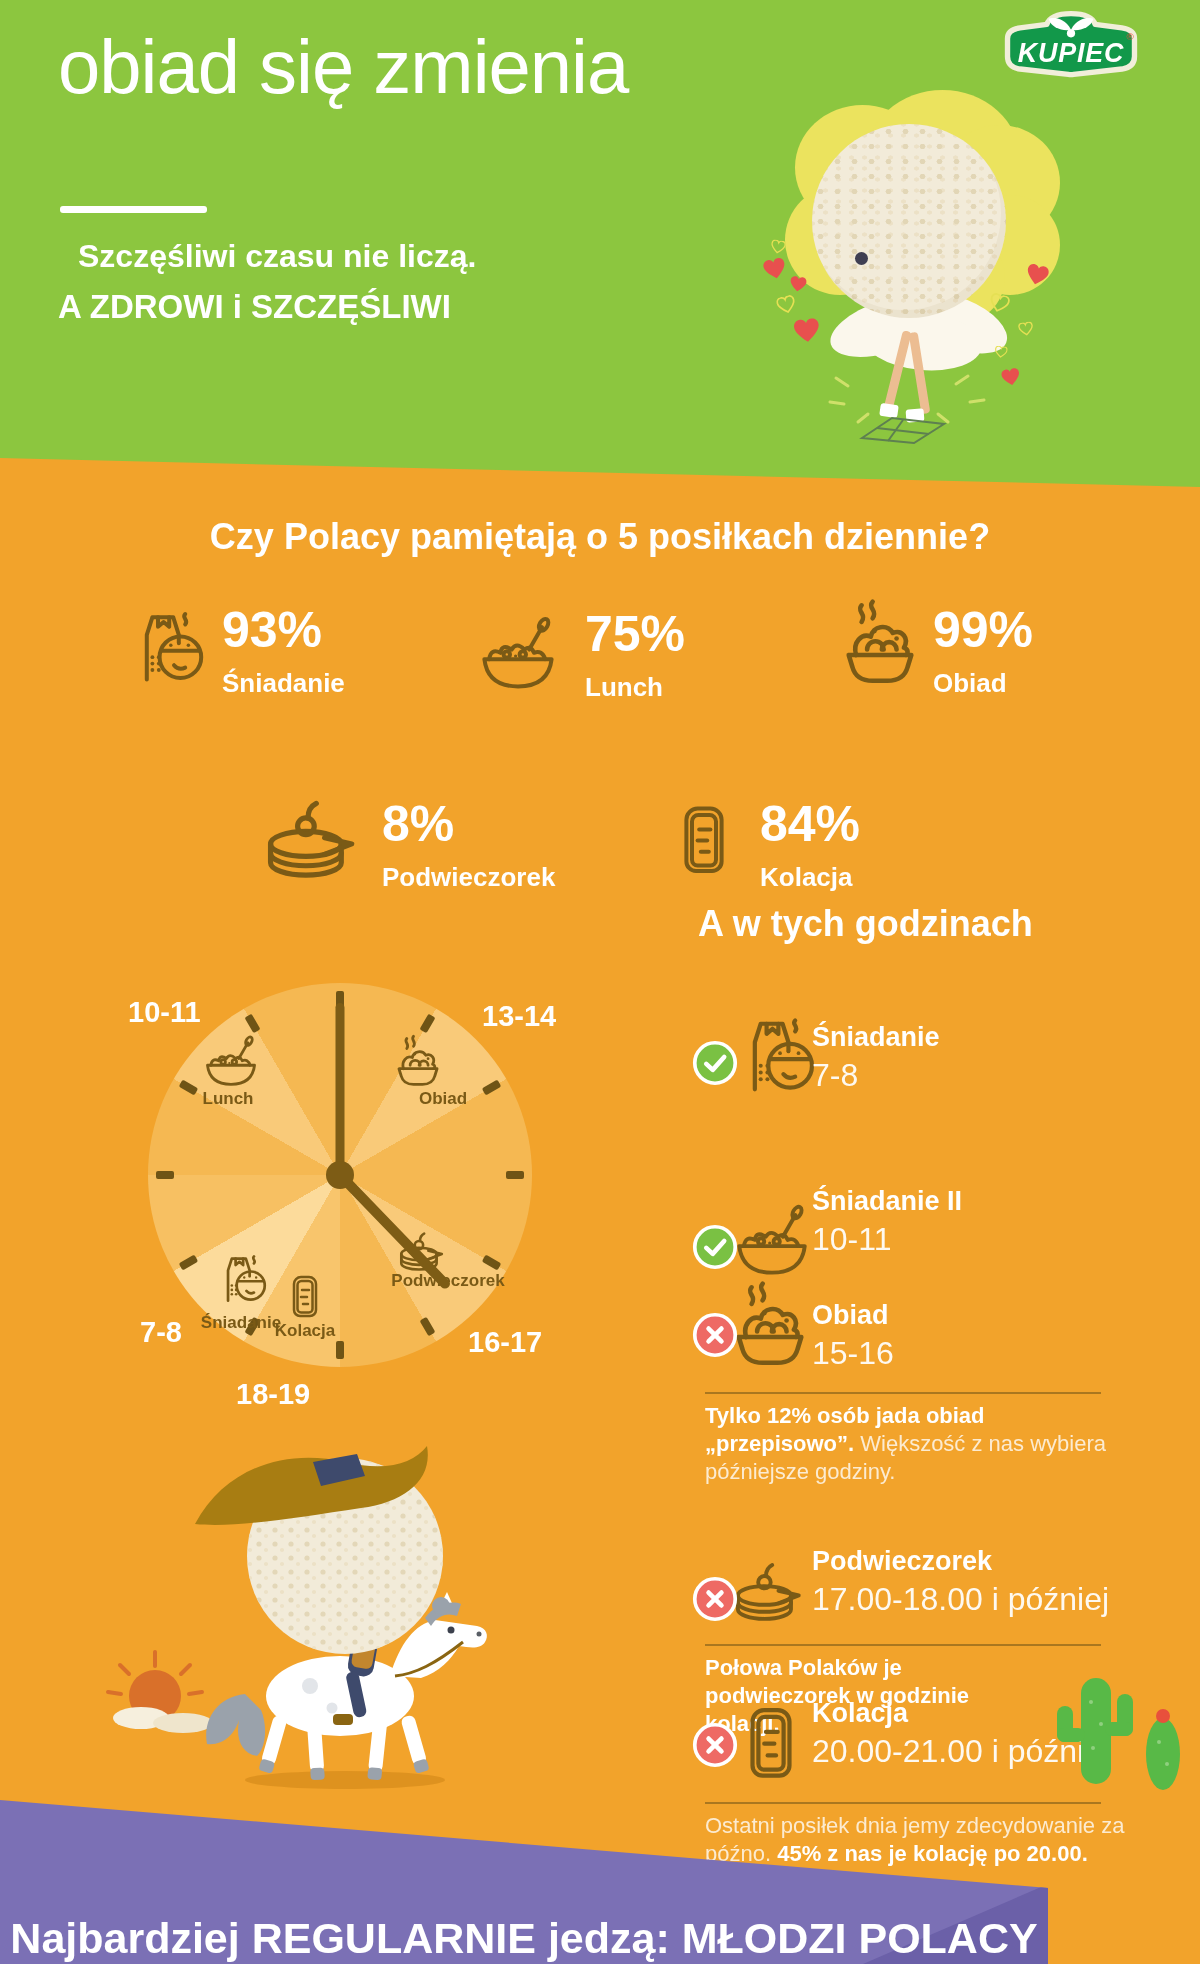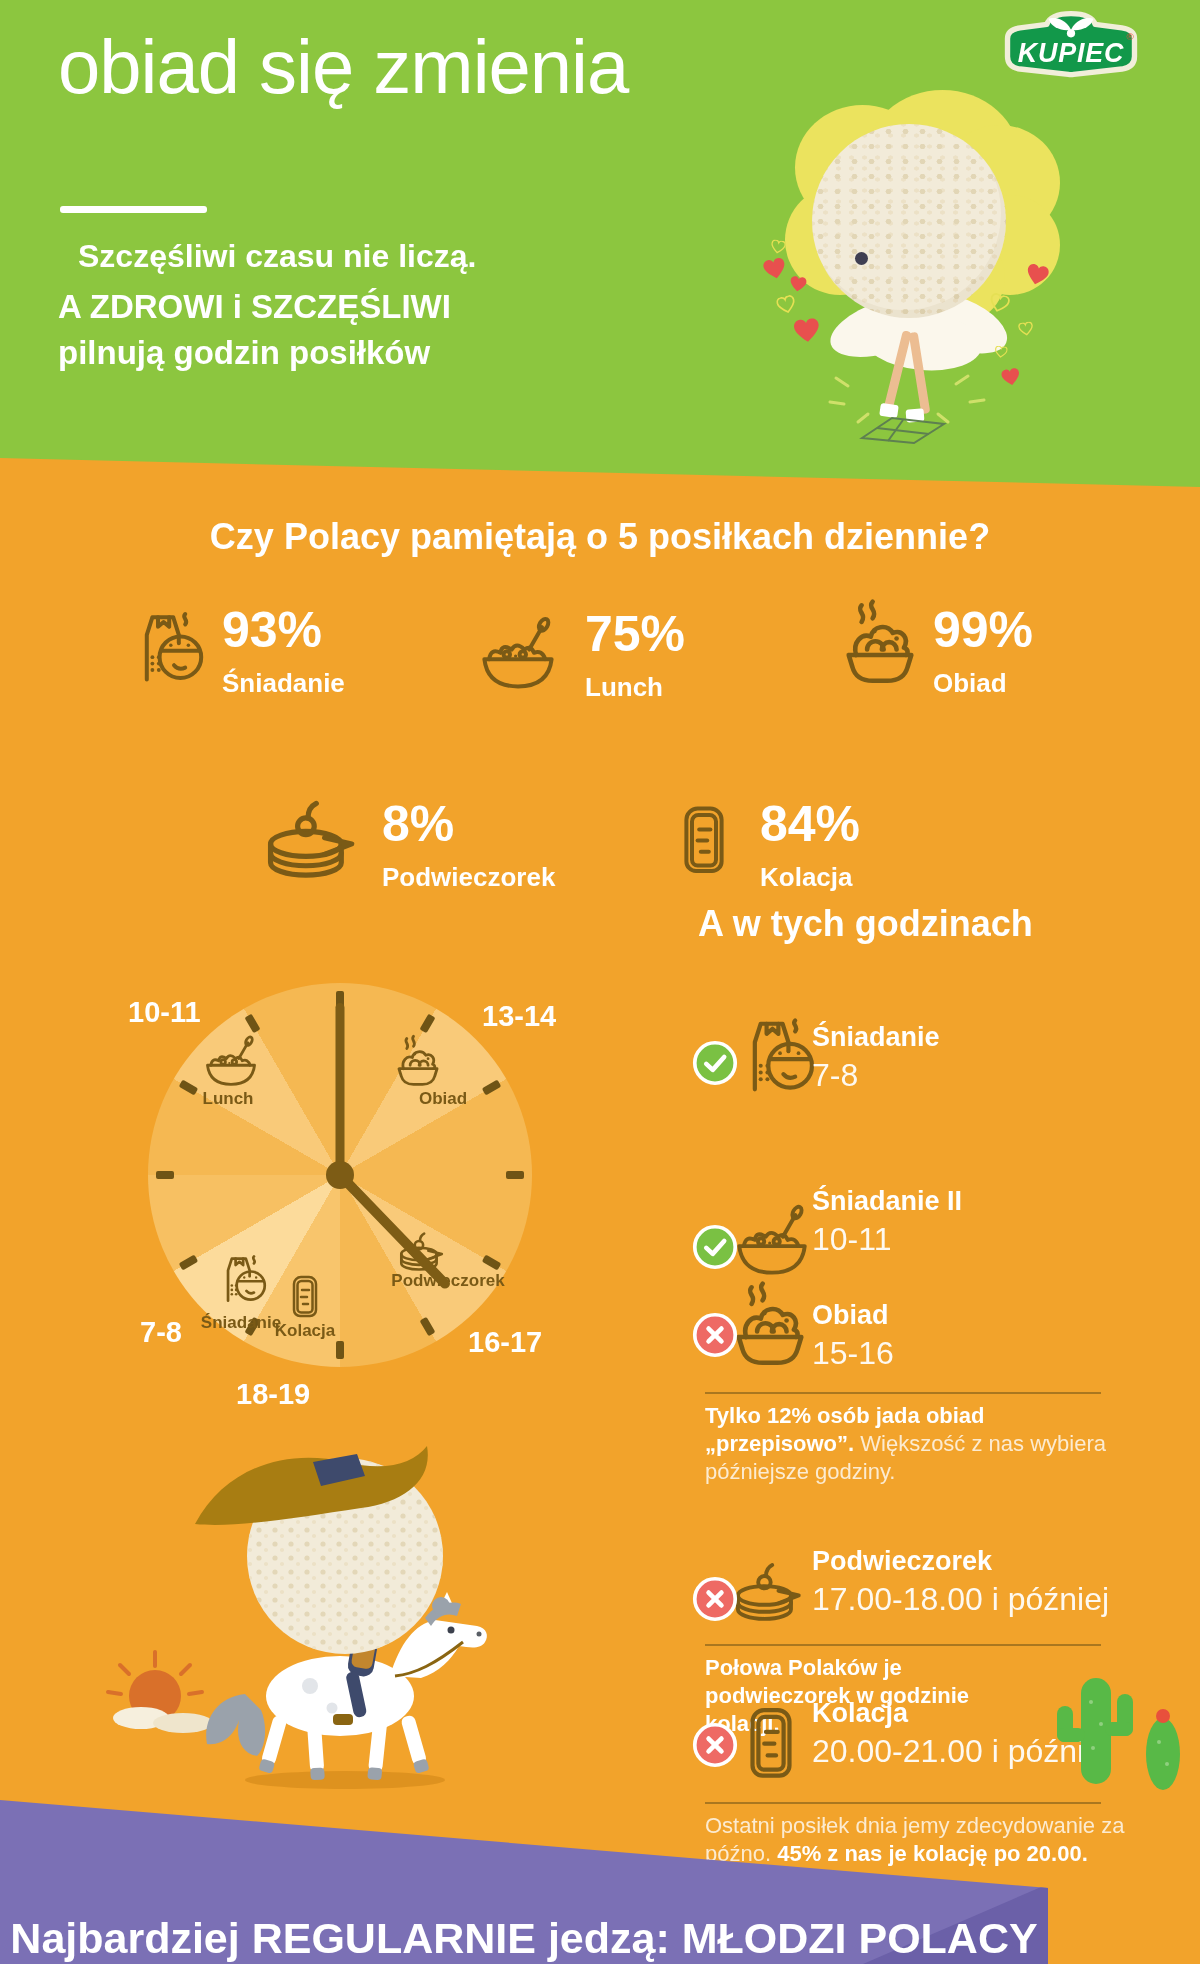--- a/index.html
+++ b/index.html
@@ -248,7 +248,6 @@
     <div class="title-rule"></div>
     <div class="sub-light">Szczęśliwi czasu nie liczą.</div>
     <div class="sub-bold1">A ZDROWI i SZCZĘŚLIWI</div>
-    <div class="sub-bold2">pilnują godzin posiłków</div>
 
     <svg class="logo" width="152" height="72" viewBox="0 0 170 80">
       <path d="M14 34 Q14 24 28 22 L58 18 Q62 6 85 6 Q108 6 112 18 L142 22 Q156 24 156 34 L156 54 Q156 66 142 68 L88 74 Q85 74.5 82 74 L28 68 Q14 66 14 54 Z" fill="#12984a" stroke="#f1eeda" stroke-width="6" stroke-linejoin="round"></path>

